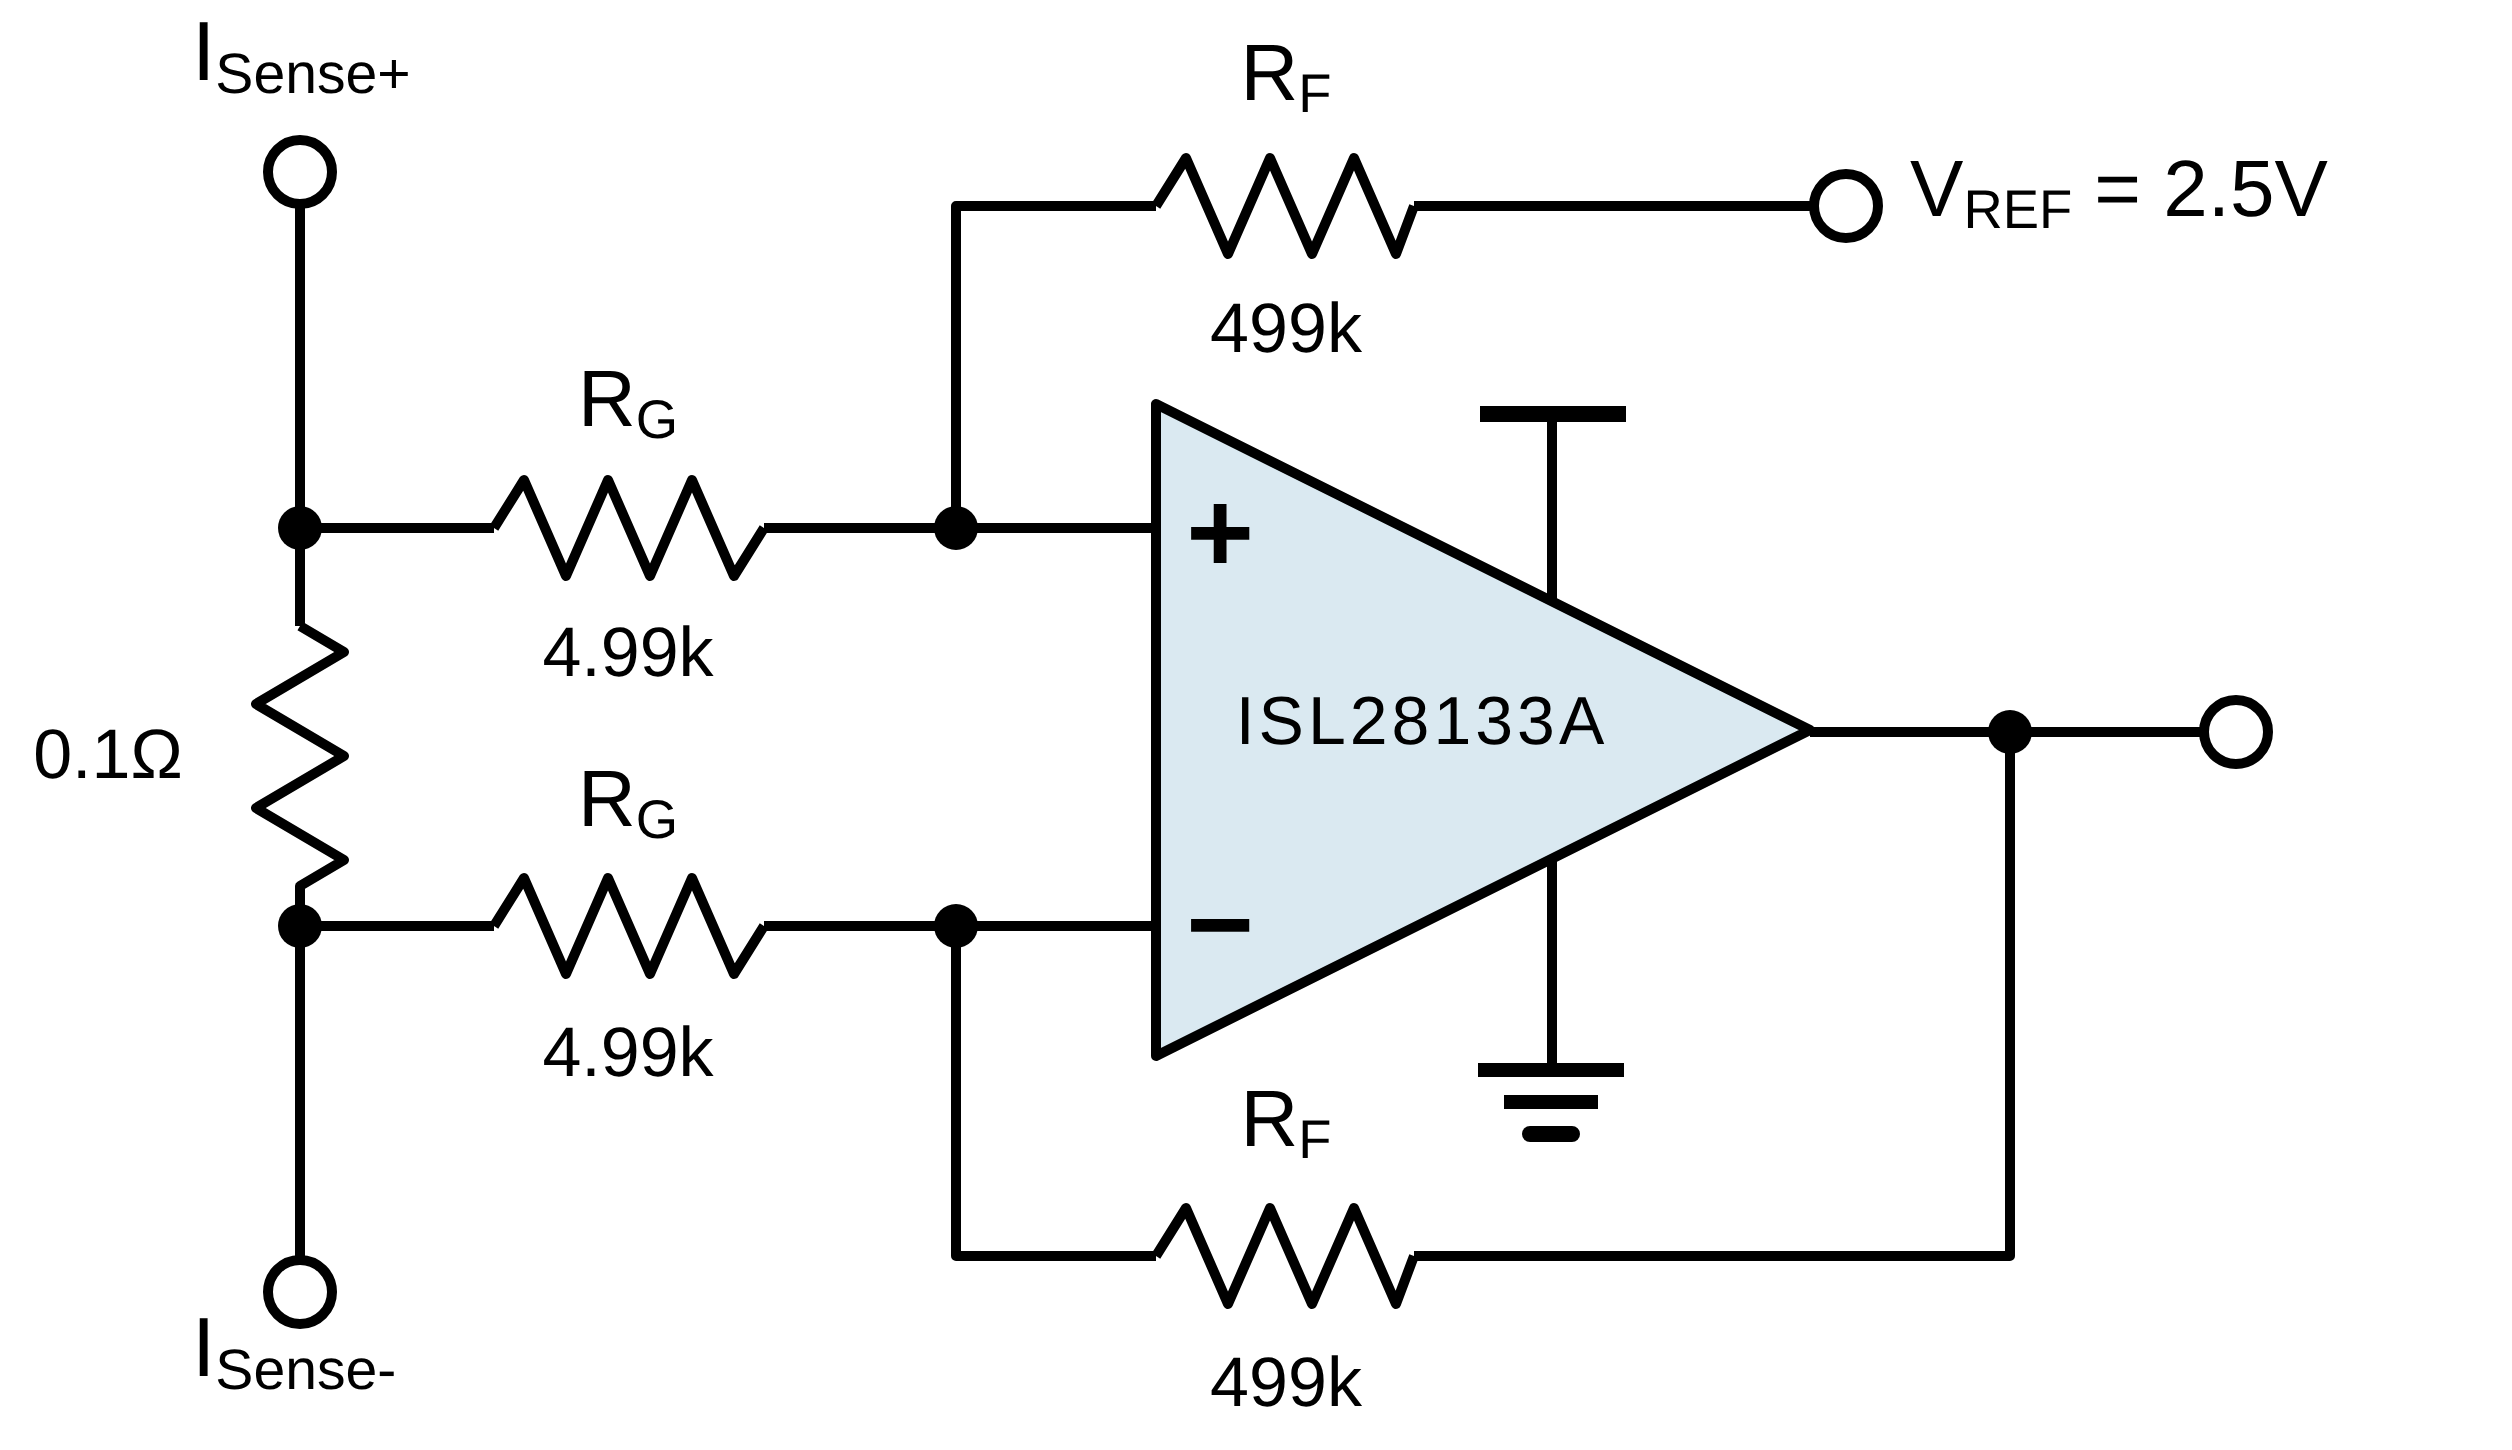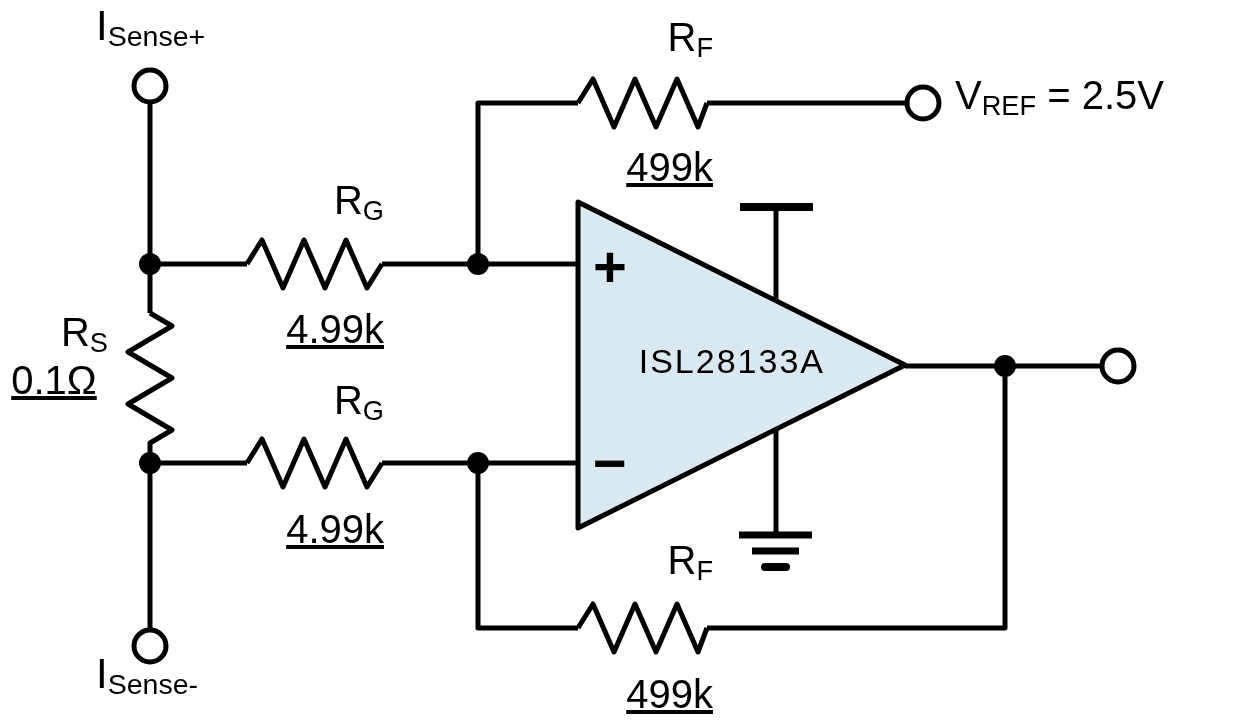--- a/index.html
+++ b/index.html
@@ -13,7 +13,7 @@
   }
   .lbl sub{font-size:0.68em;vertical-align:-0.22em;}
   .val{font-size:40px;text-decoration:underline;}
-  .ctr{text-align:right;}
+  .ctr{text-align:center;}
   .partnum{font-size:34px;letter-spacing:2px;}
   .sym{
     position:absolute;width:60px;height:60px;display:flex;align-items:center;justify-content:center;

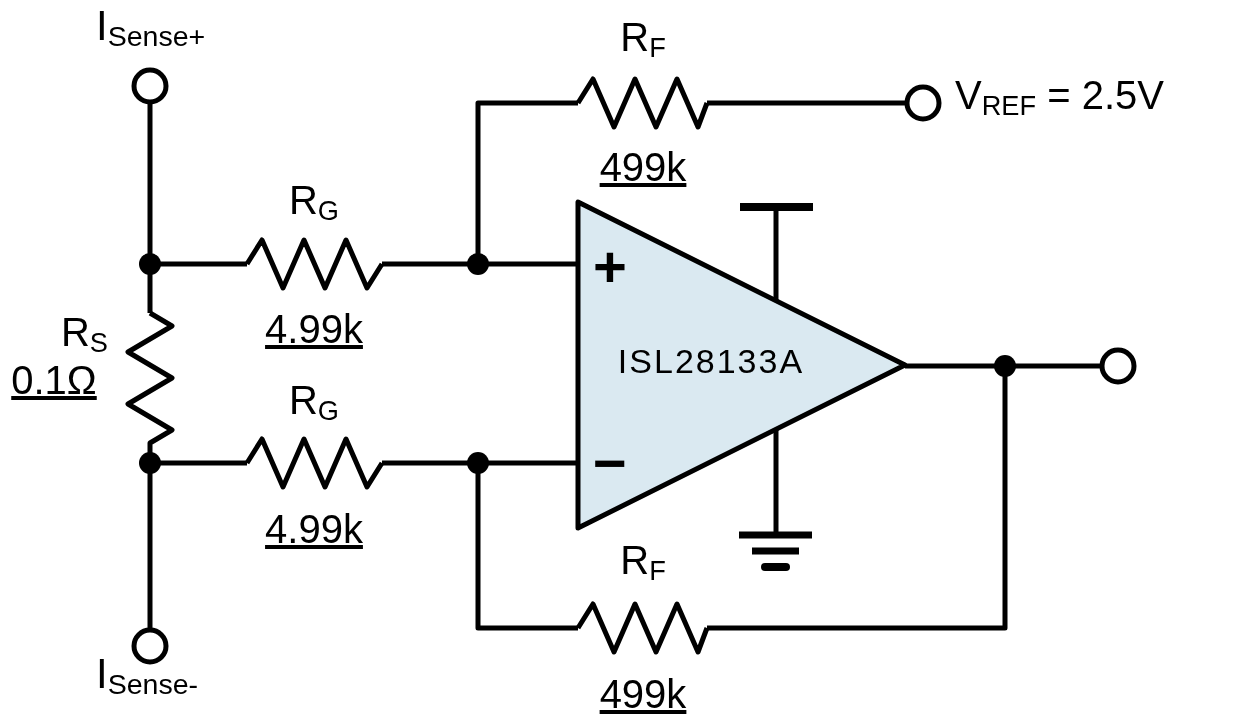--- a/index.html
+++ b/index.html
@@ -12,7 +12,7 @@
     position:absolute;font-size:40px;line-height:1;white-space:nowrap;color:#000;
   }
   .lbl sub{font-size:0.68em;vertical-align:-0.22em;}
-  .val{font-size:40px;text-decoration:underline;}
+  .val{font-size:35px;}
   .ctr{text-align:center;}
   .partnum{font-size:34px;letter-spacing:2px;}
   .sym{

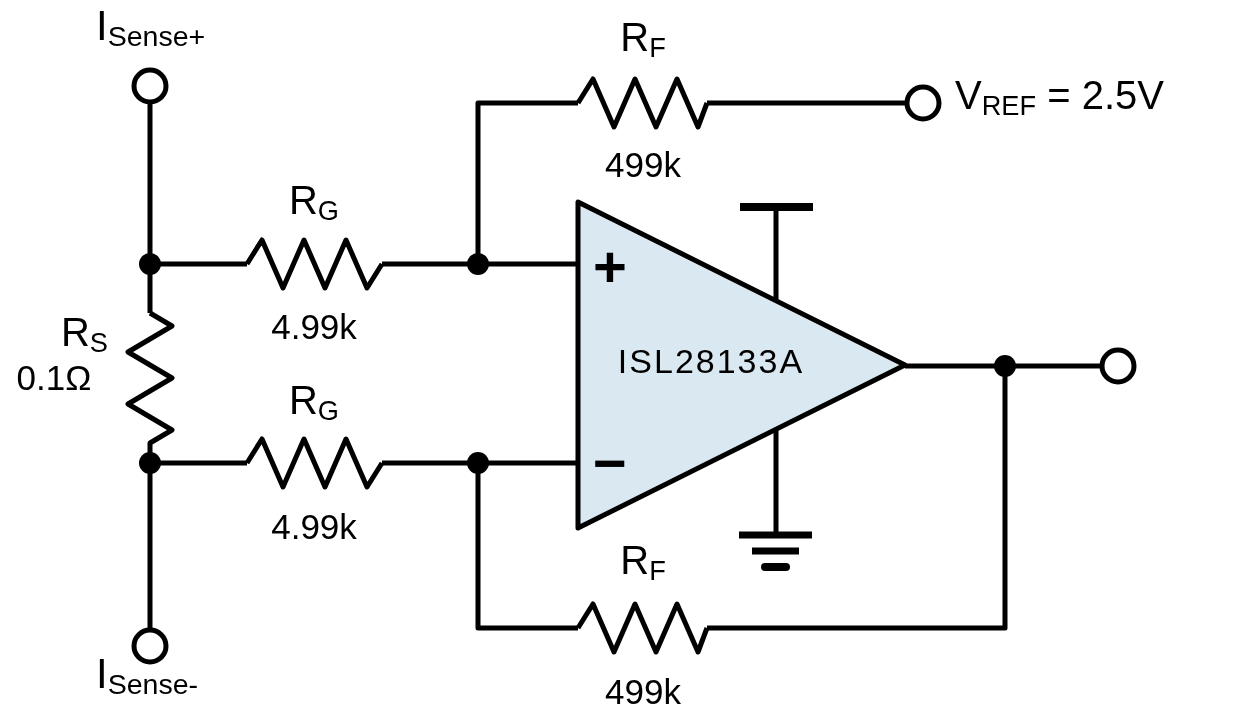--- a/index.html
+++ b/index.html
@@ -87,7 +87,6 @@
   <div class="lbl" style="left:955px;top:75px;"><span>V</span><sub>REF</sub><span> = 2.5V</span></div>
 
 
-  <div class="lbl" style="left:0px;top:312px;width:108px;text-align:right;"><span>R</span><sub>S</sub></div>
   <div class="lbl val" style="left:0px;top:360px;width:108px;text-align:center;">0.1Ω</div>
 
   <div class="lbl ctr" style="left:244px;top:180px;width:140px;"><span>R</span><sub>G</sub></div>

